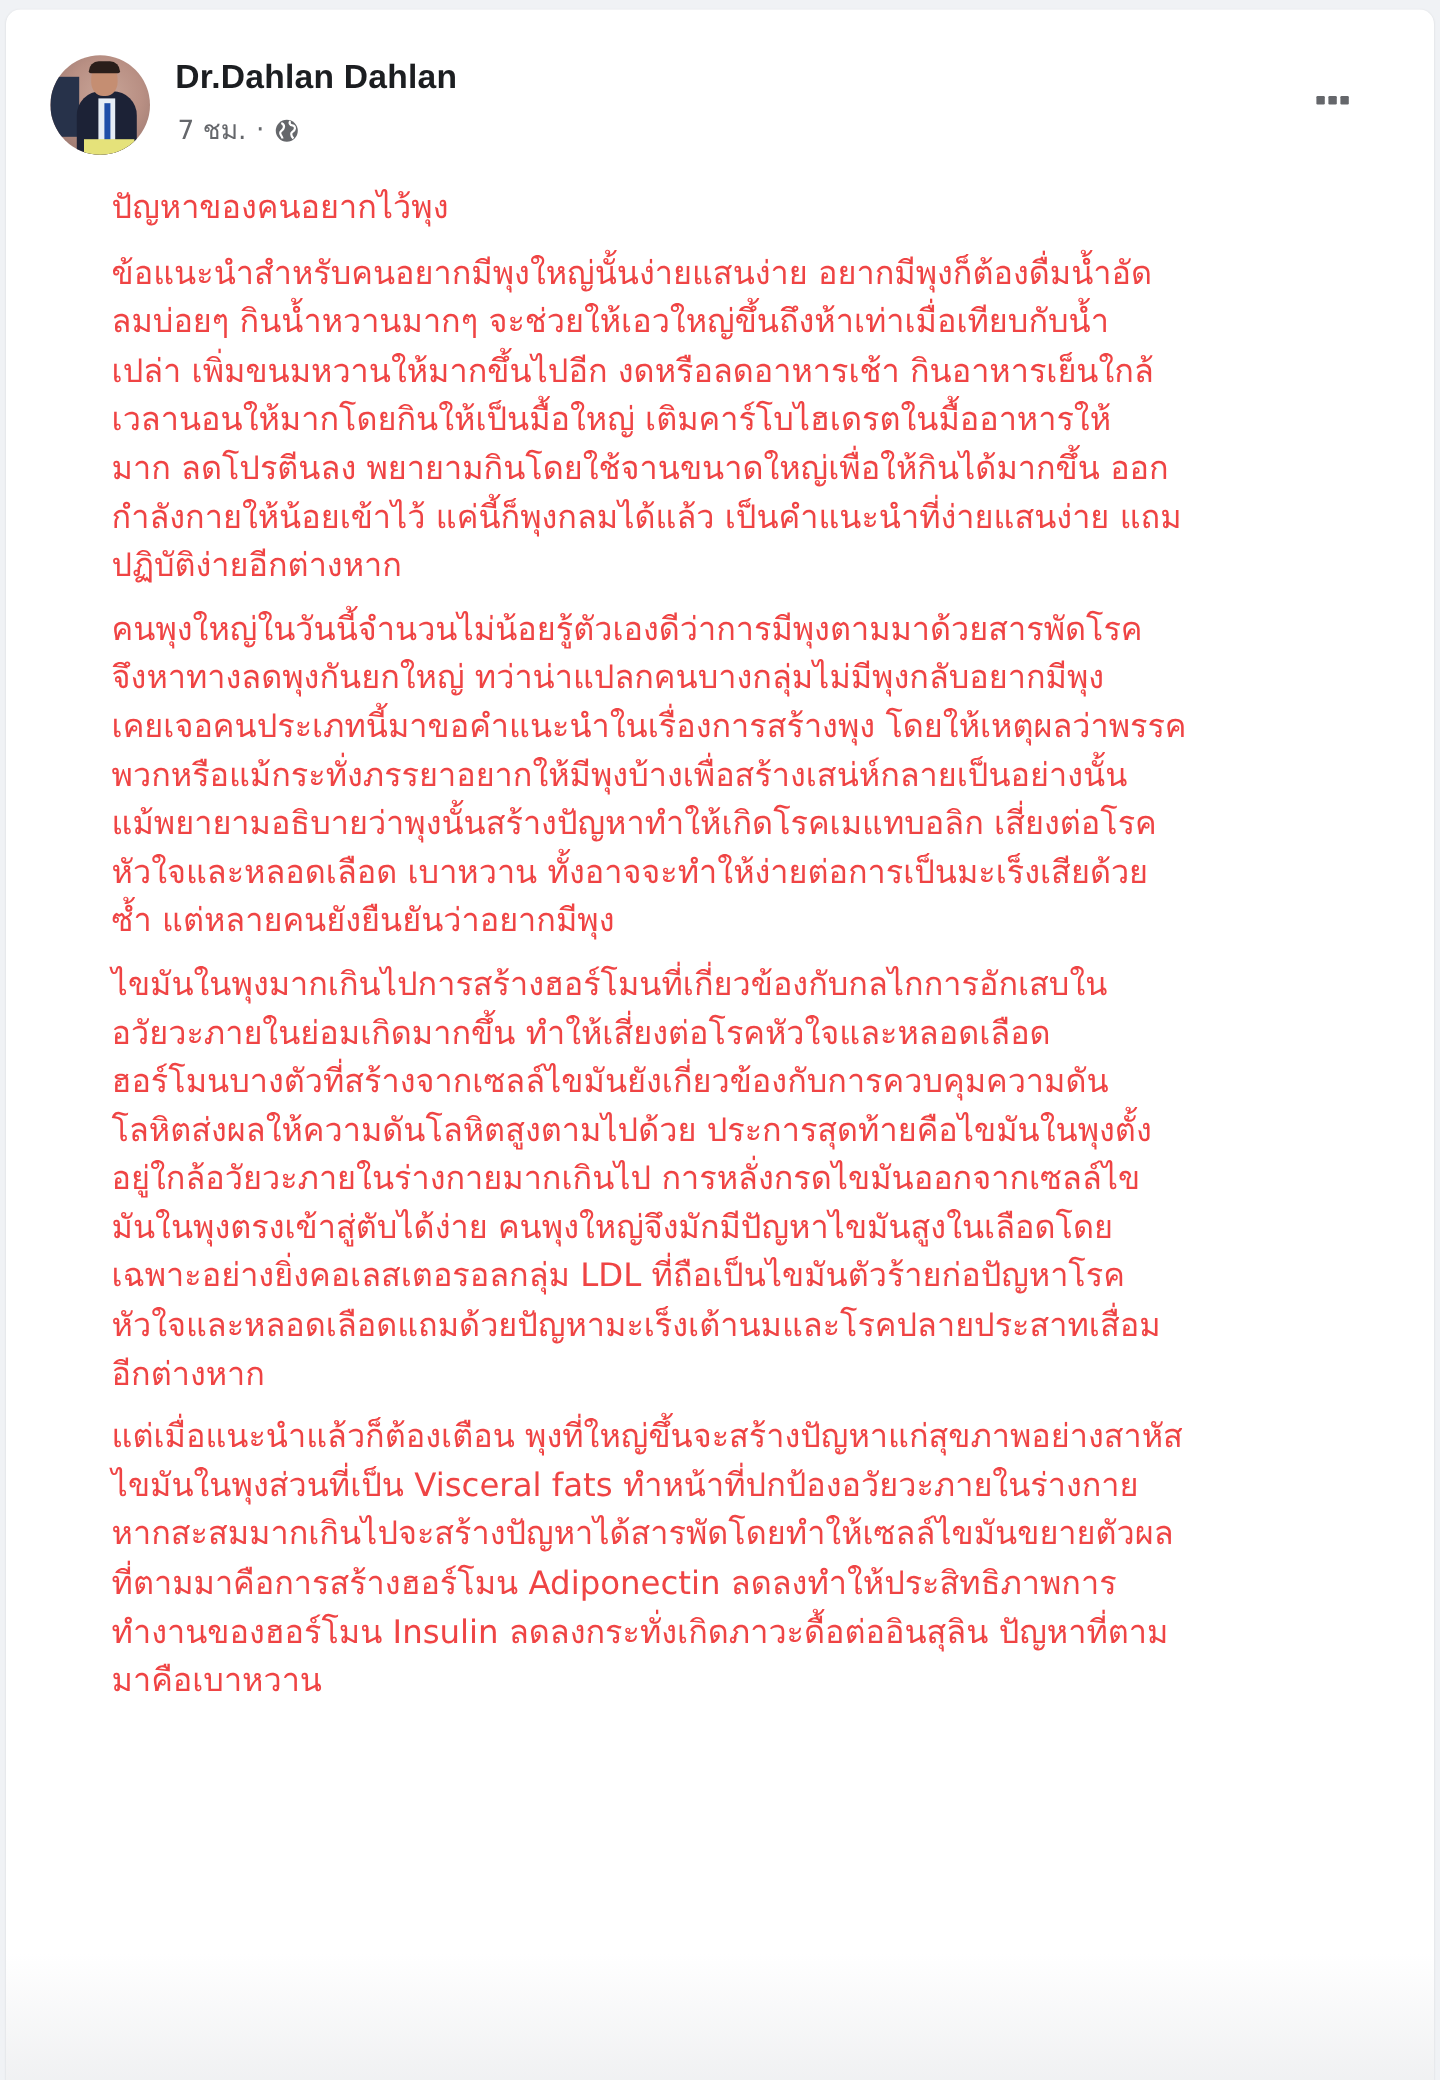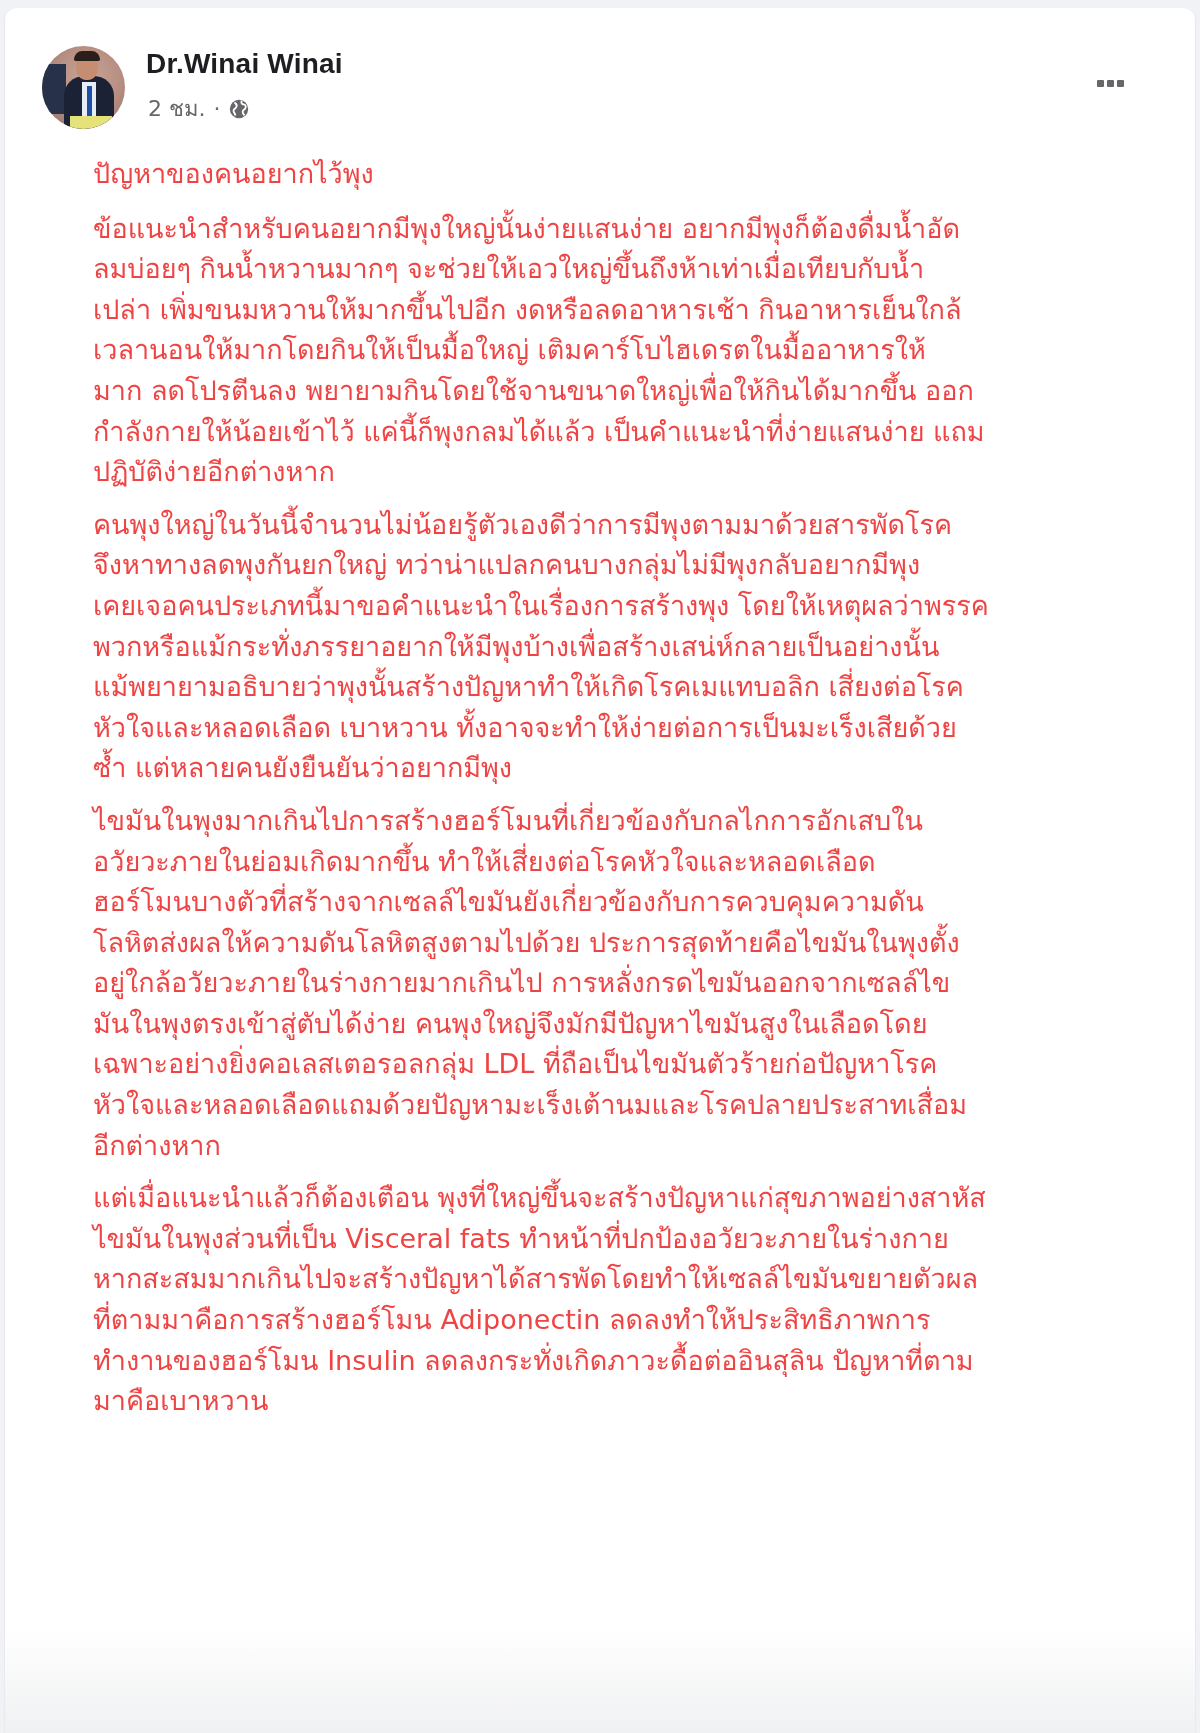--- a/index.html
+++ b/index.html
@@ -188,7 +188,7 @@
       <div class="hair"></div>
       <div class="desk"></div>
     </div>
-    <div class="name">Dr.Winai Winai</div>
+    <div class="name">Dr.Dahlan Dahlan</div>
     <div class="meta">
       <span>2 ชม.</span>
       <span class="dot">·</span>

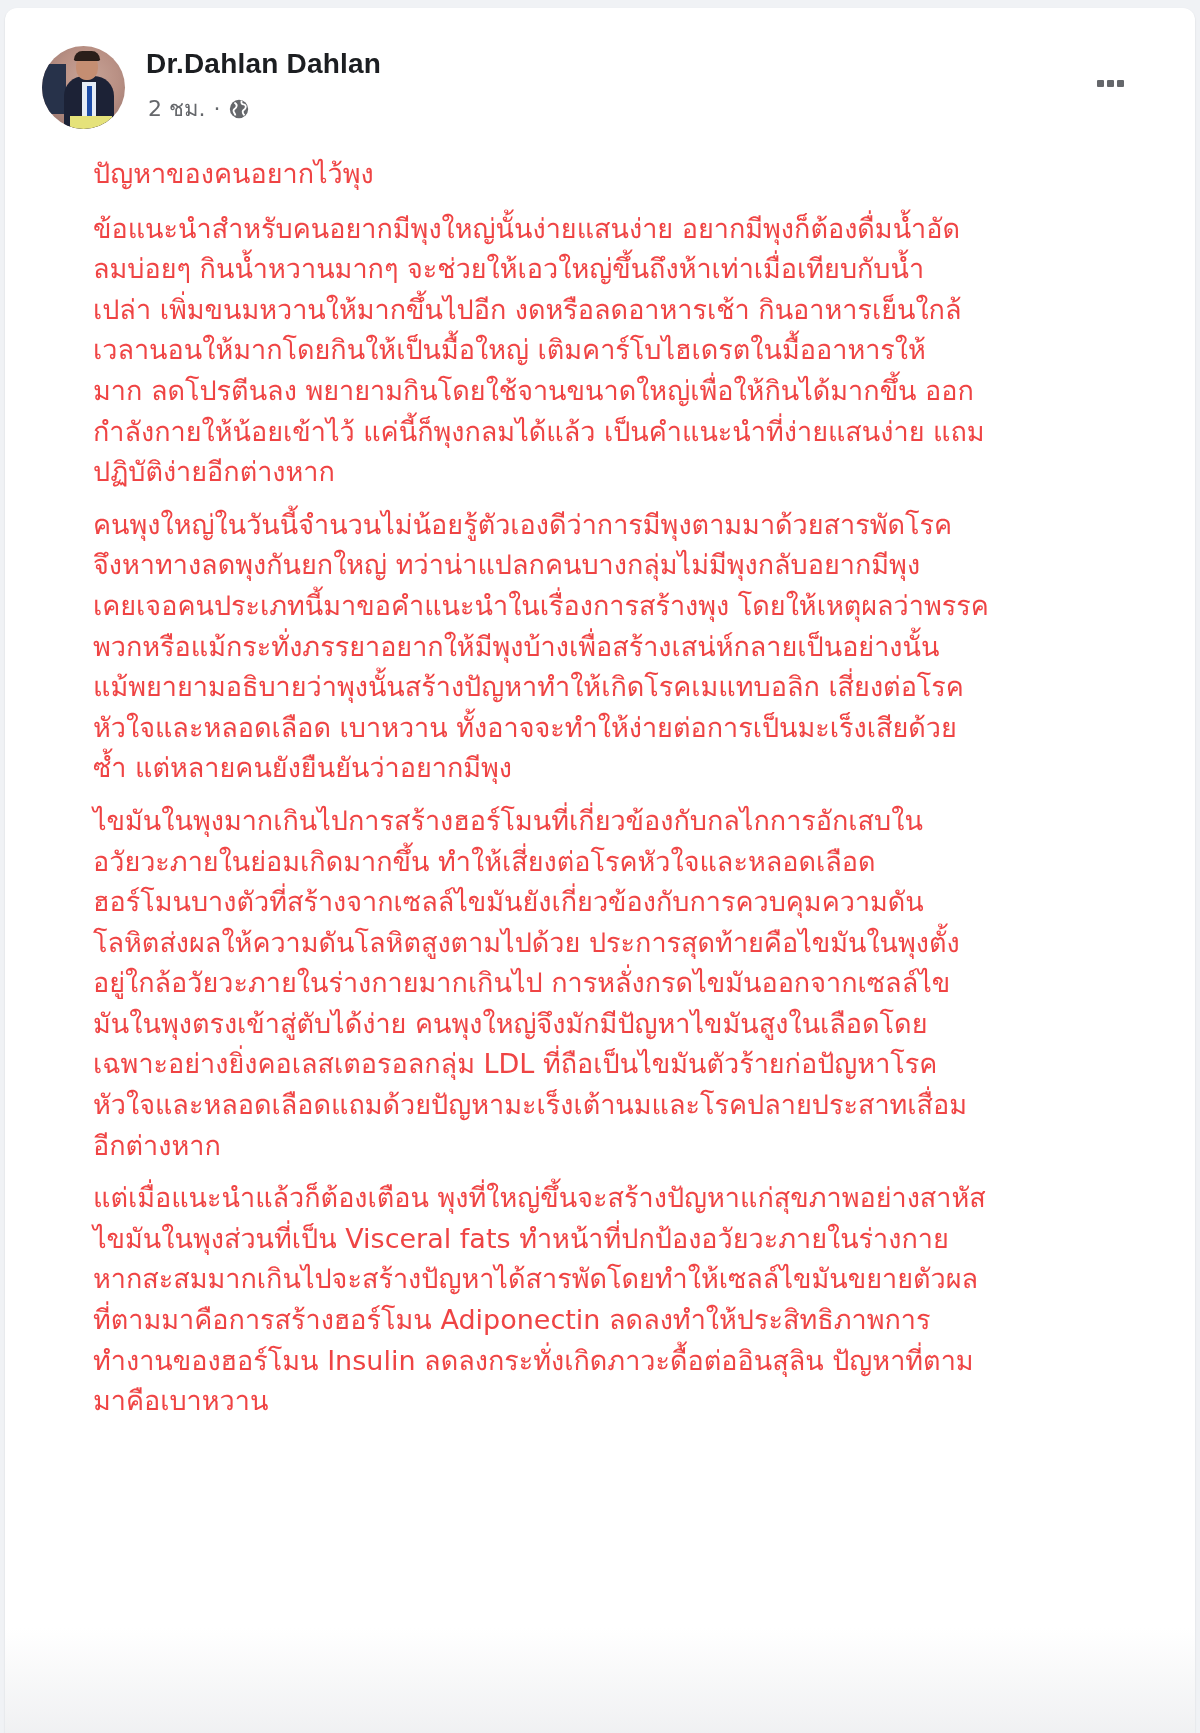--- a/index.html
+++ b/index.html
@@ -190,7 +190,7 @@
     </div>
     <div class="name">Dr.Dahlan Dahlan</div>
     <div class="meta">
-      <span>2 ชม.</span>
+      <span>7 ชม.</span>
       <span class="dot">·</span>
       <svg class="globe" viewBox="0 0 24 24">
         <circle cx="12" cy="12" r="10" fill="#65676b"></circle>

